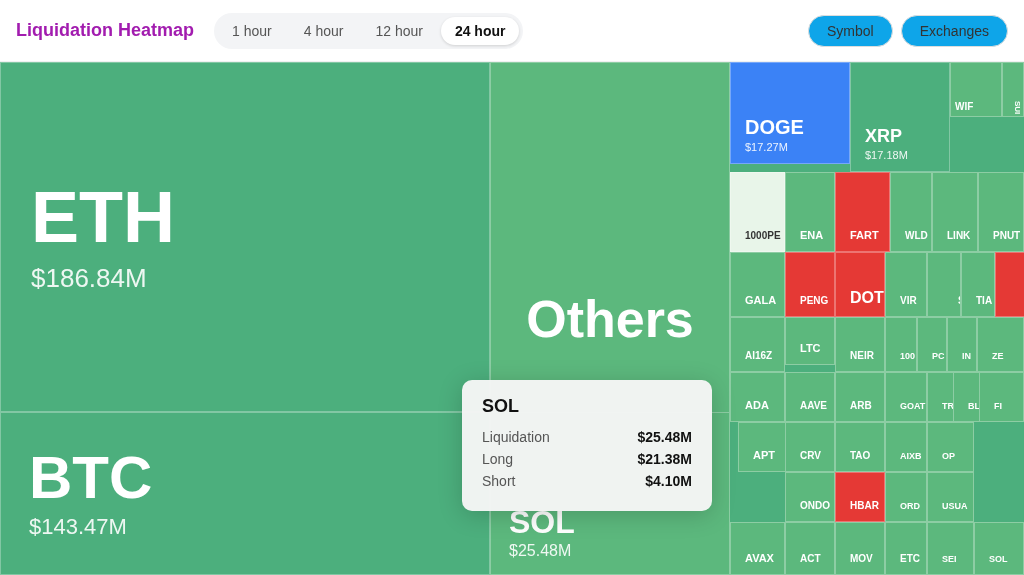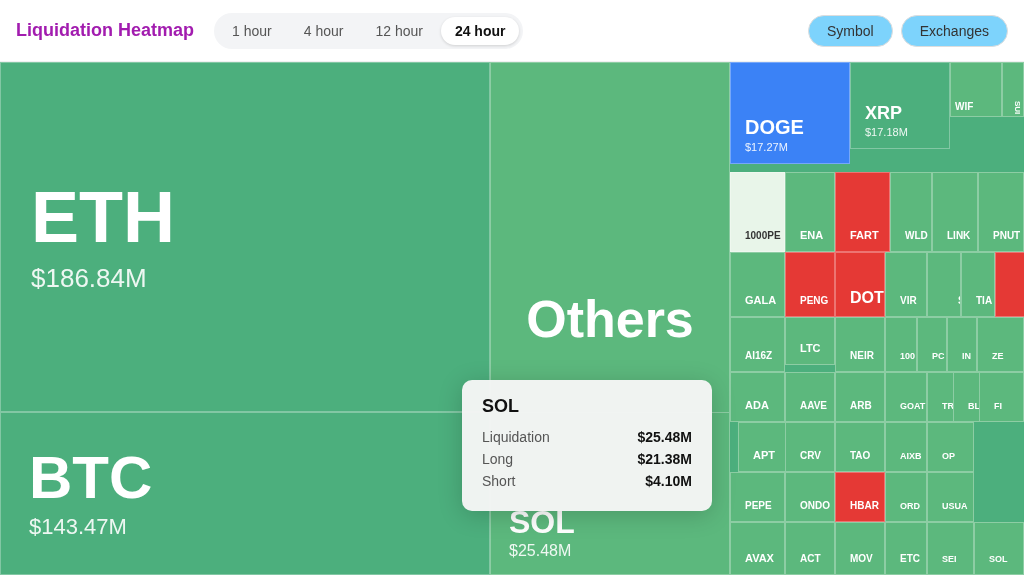--- a/index.html
+++ b/index.html
@@ -59,7 +59,7 @@
       padding: 7px 18px;
       border: 1.5px solid #ddd;
       border-radius: 20px;
-      background: #7dd3fc;
+      background: #0ea5e9;
       font-size: 14px;
       color: #333;
       cursor: pointer;

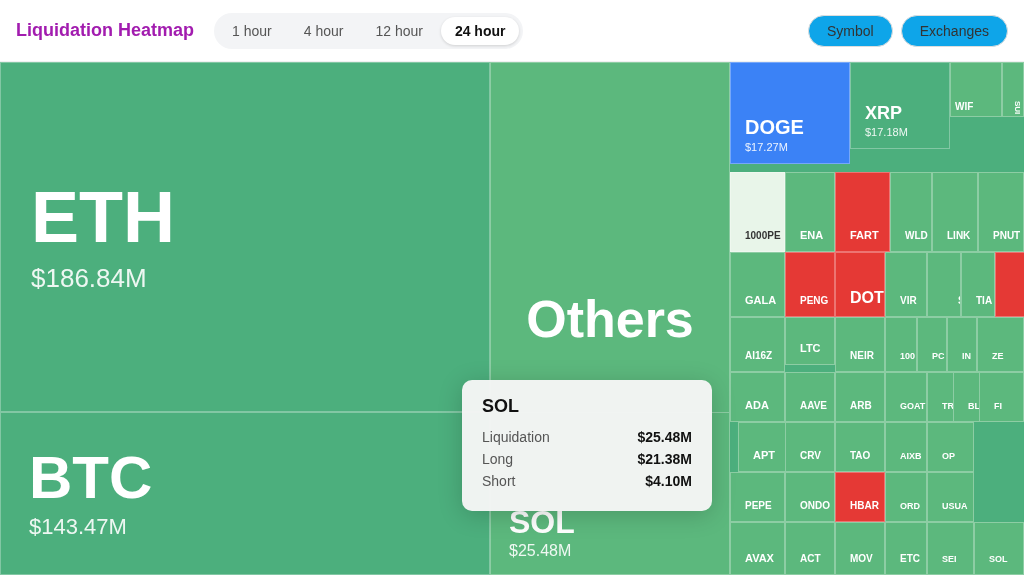--- a/index.html
+++ b/index.html
@@ -152,7 +152,7 @@
     .cell-xrp {
       position: absolute;
       left: 120px; top: 0;
-      width: 100px; height: 87px;
+      width: 100px; height: 110px;
       background: #4caf7d;
     }
     .cell-xrp .cell-label { font-size: 18px; }

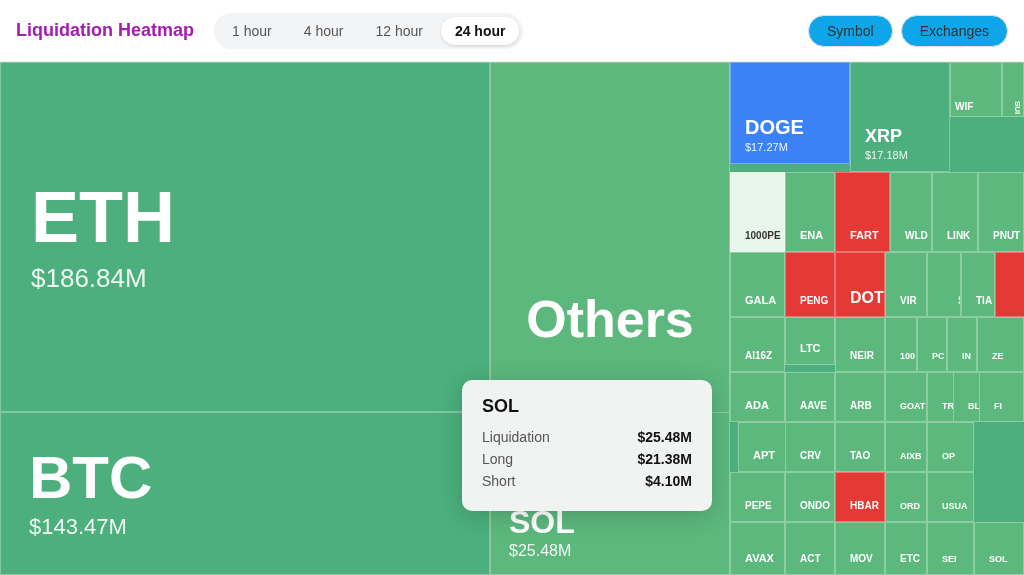--- a/index.html
+++ b/index.html
@@ -779,9 +779,6 @@
       <span class="cell-label" style="font-size:9px">OP</span>
     </div>
 
-    <div class="cell cell-pepe">
-      <span class="cell-label" style="font-size:10px">PEPE</span>
-    </div>
     <div class="cell cell-ondo">
       <span class="cell-label" style="font-size:10px">ONDO</span>
     </div>

